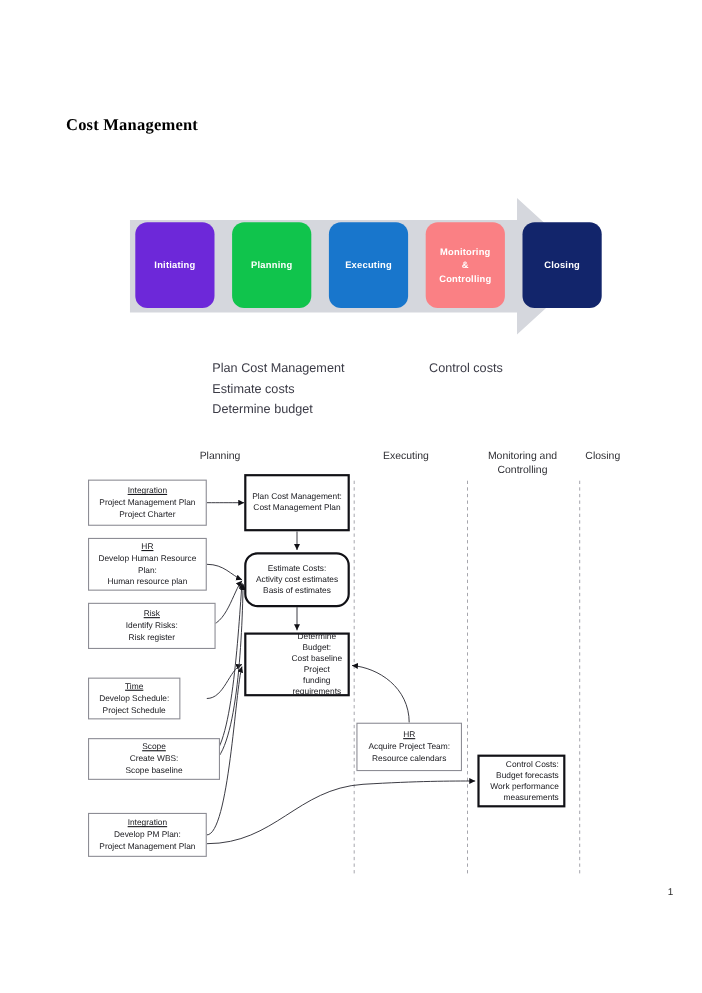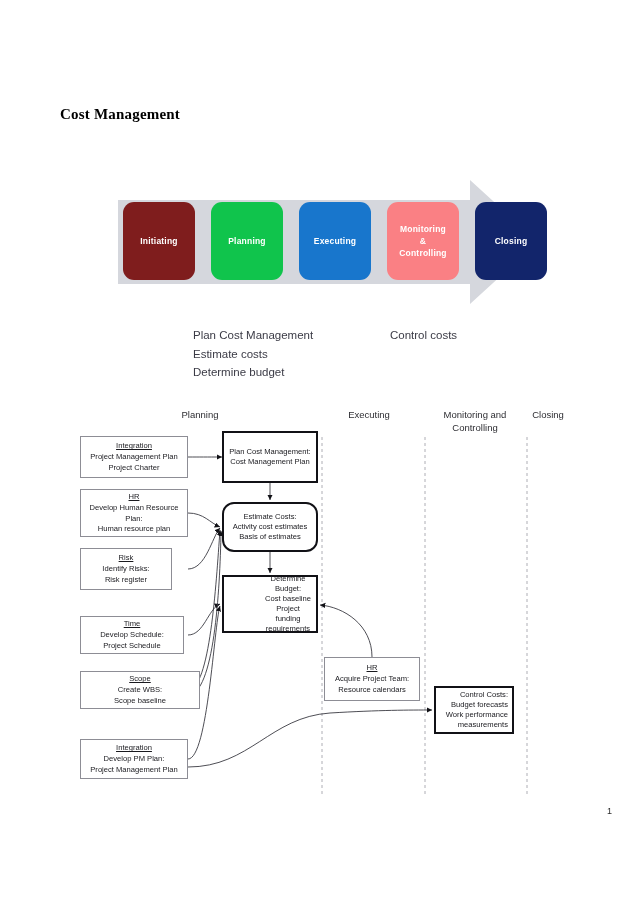--- a/index.html
+++ b/index.html
@@ -84,7 +84,7 @@
   <svg id="band-arrow" viewBox="0 0 420 128" preserveAspectRatio="none">
     <path d="M0,22 L352,22 L352,2 L420,64 L352,126 L352,106 L0,106 Z" fill="#d5d7dd"></path>
   </svg>
-  <div class="pg-box" id="pg-initiating" style="background:#7f1d1d">
+  <div class="pg-box" id="pg-initiating" style="background:#6d28d9">
       <span>Initiating</span>
     </div>
   <div class="pg-box" id="pg-planning" style="background:#10c44c">

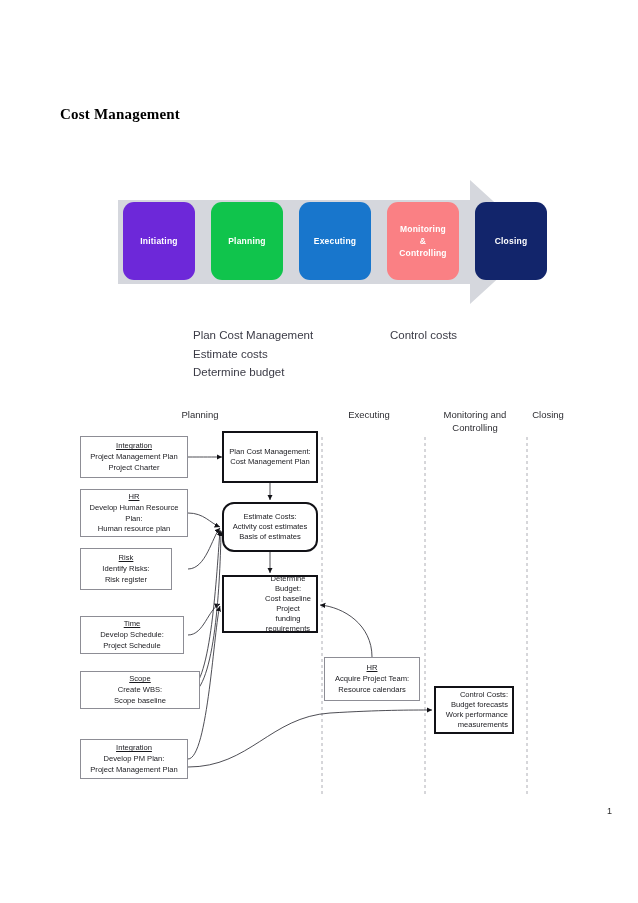--- a/index.html
+++ b/index.html
@@ -60,7 +60,7 @@
   
   #n-integration-1{left:80px;top:41px;width:108px;height:42px;}
   #n-hr-1{left:80px;top:94px;width:108px;height:48px;}
-  #n-risk{left:80px;top:153px;width:92px;height:42px;}
+  #n-risk{left:80px;top:153px;width:116px;height:42px;}
   #n-time{left:80px;top:221px;width:104px;height:38px;}
   #n-scope{left:80px;top:276px;width:120px;height:38px;}
   #n-integration-2{left:80px;top:344px;width:108px;height:40px;}

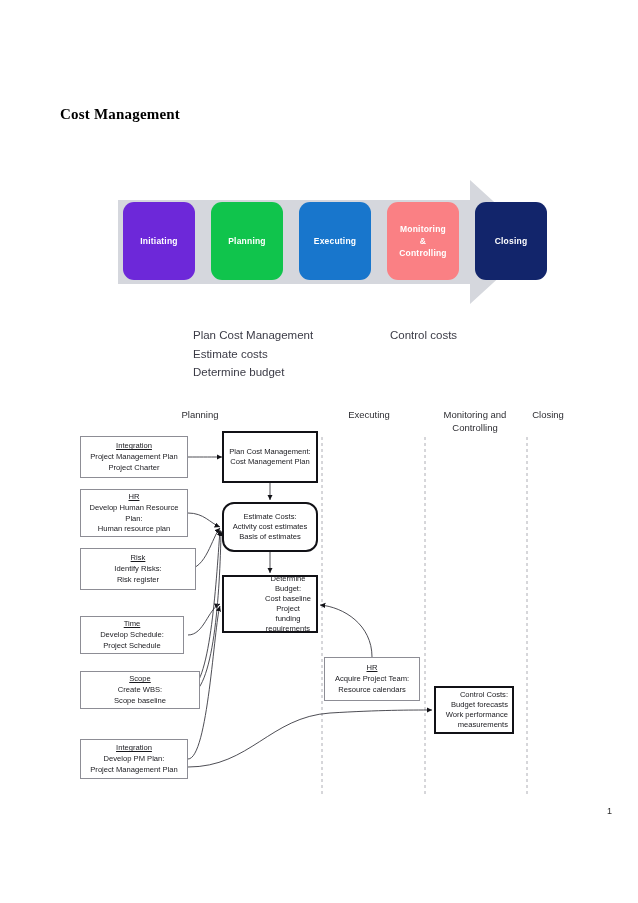--- a/index.html
+++ b/index.html
@@ -61,7 +61,7 @@
   #n-integration-1{left:80px;top:41px;width:108px;height:42px;}
   #n-hr-1{left:80px;top:94px;width:108px;height:48px;}
   #n-risk{left:80px;top:153px;width:116px;height:42px;}
-  #n-time{left:80px;top:221px;width:104px;height:38px;}
+  #n-time{left:80px;top:221px;width:84px;height:38px;}
   #n-scope{left:80px;top:276px;width:120px;height:38px;}
   #n-integration-2{left:80px;top:344px;width:108px;height:40px;}
   

